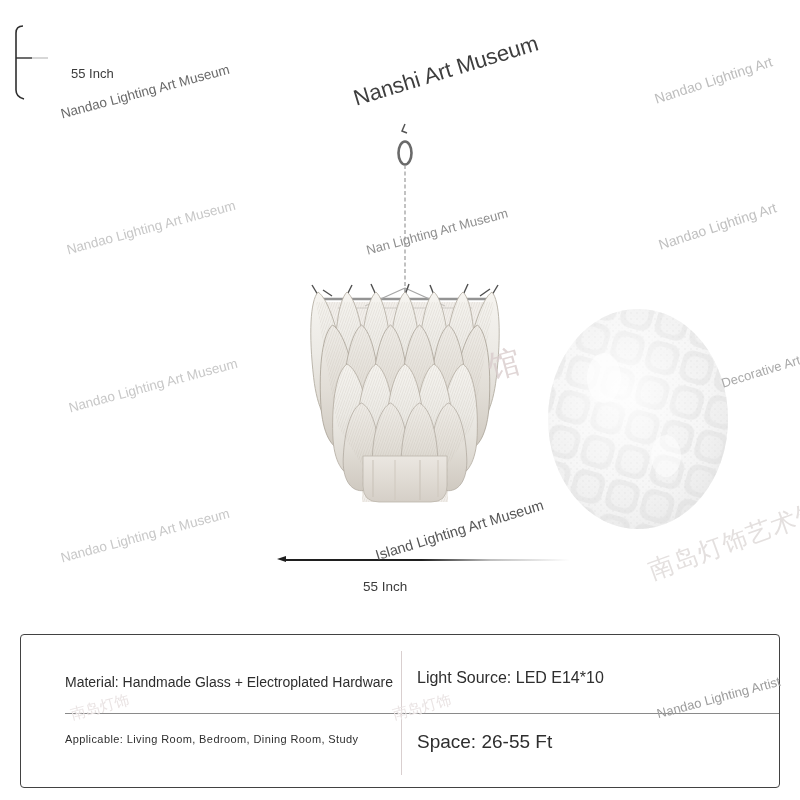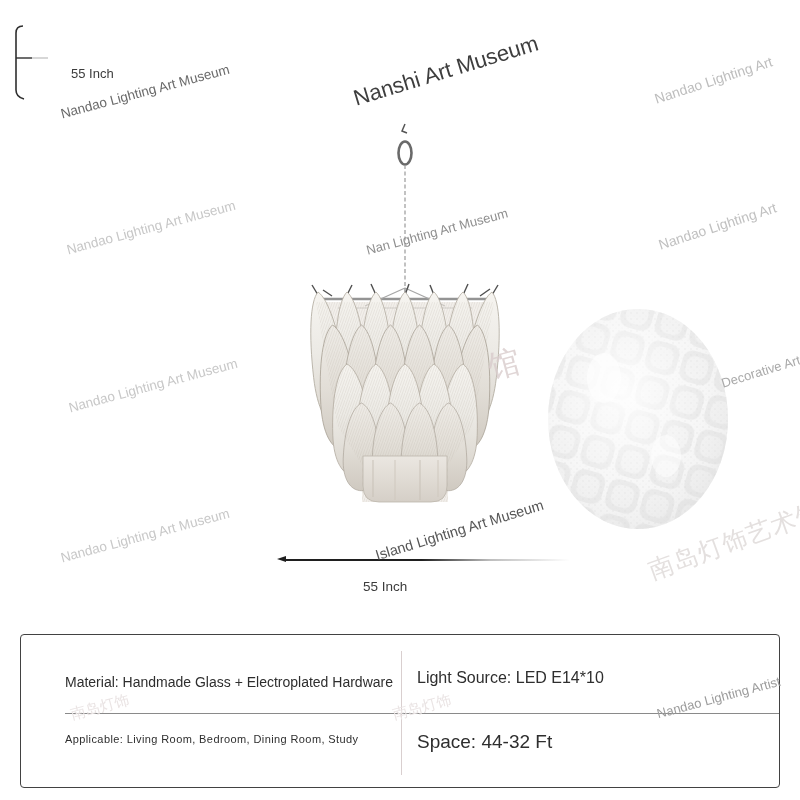--- a/index.html
+++ b/index.html
@@ -197,7 +197,7 @@
     <div class="spec spec-material">Material: Handmade Glass + Electroplated Hardware</div>
     <div class="spec spec-applicable">Applicable: Living Room, Bedroom, Dining Room, Study</div>
     <div class="spec spec-light">Light Source: LED E14*10</div>
-    <div class="spec spec-space">Space: 44-32 Ft</div>
+    <div class="spec spec-space">Space: 26-55 Ft</div>
   </div>
 
 </div>

